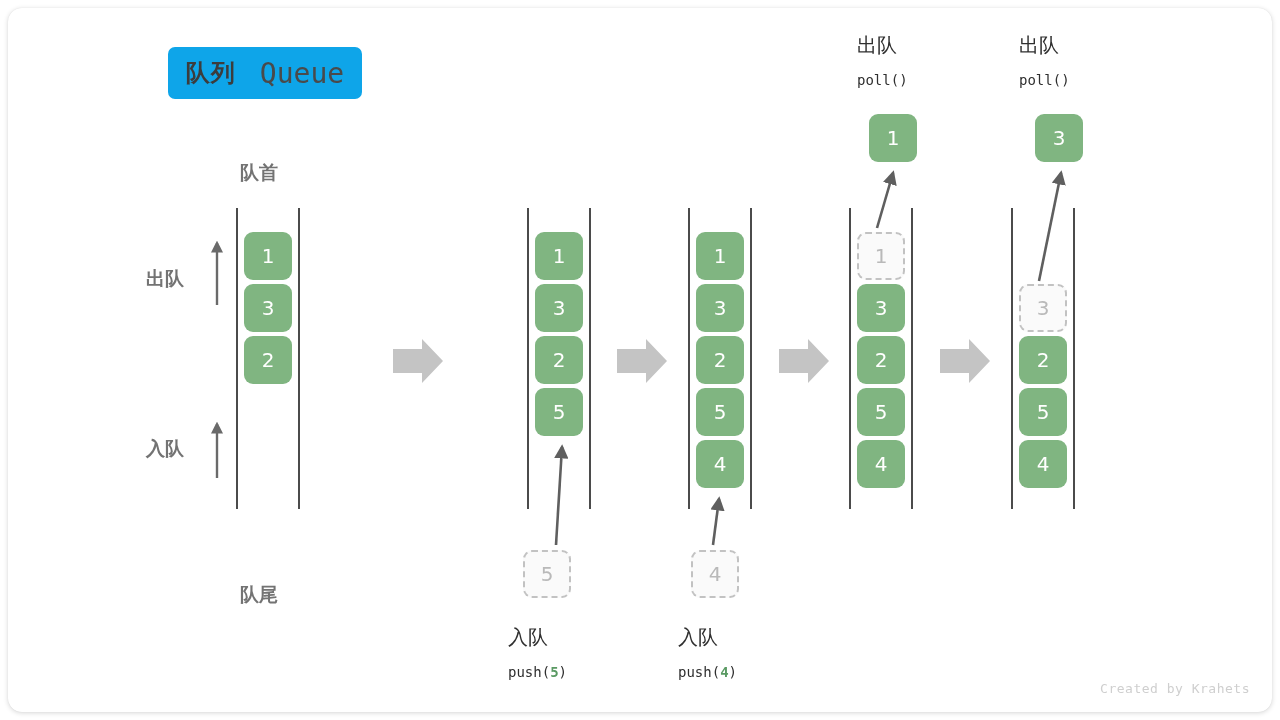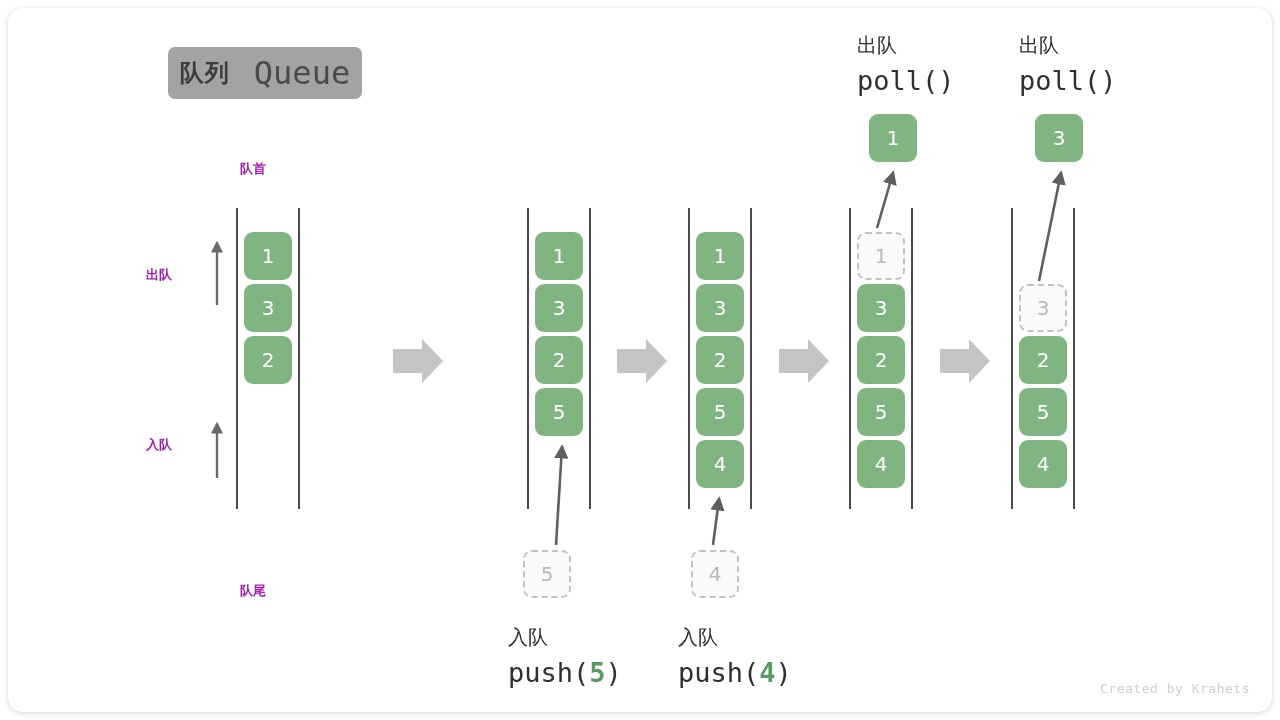--- a/index.html
+++ b/index.html
@@ -24,7 +24,7 @@
     position:absolute;
     left:168px; top:47px;
     width:194px; height:52px;
-    background:#a3a3a3;
+    background:#0ea5e9;
     border-radius:7px;
     display:flex;align-items:center;justify-content:center;
     white-space:nowrap;

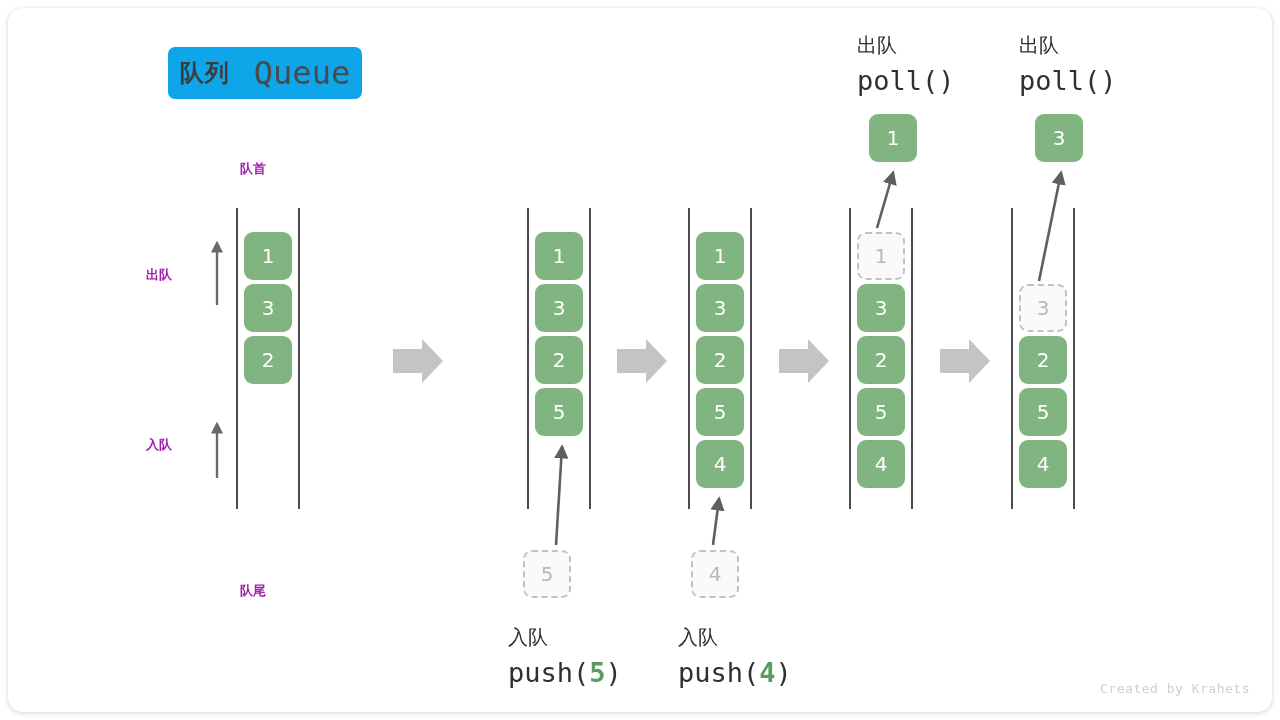--- a/index.html
+++ b/index.html
@@ -34,7 +34,7 @@
   }
   .title-en{
     font-family:"DejaVu Sans Mono","Liberation Mono",monospace;
-    font-size:32px;color:#4a4a4a;margin-left:24px;
+    font-size:28px;color:#4a4a4a;margin-left:24px;
   }
 
   

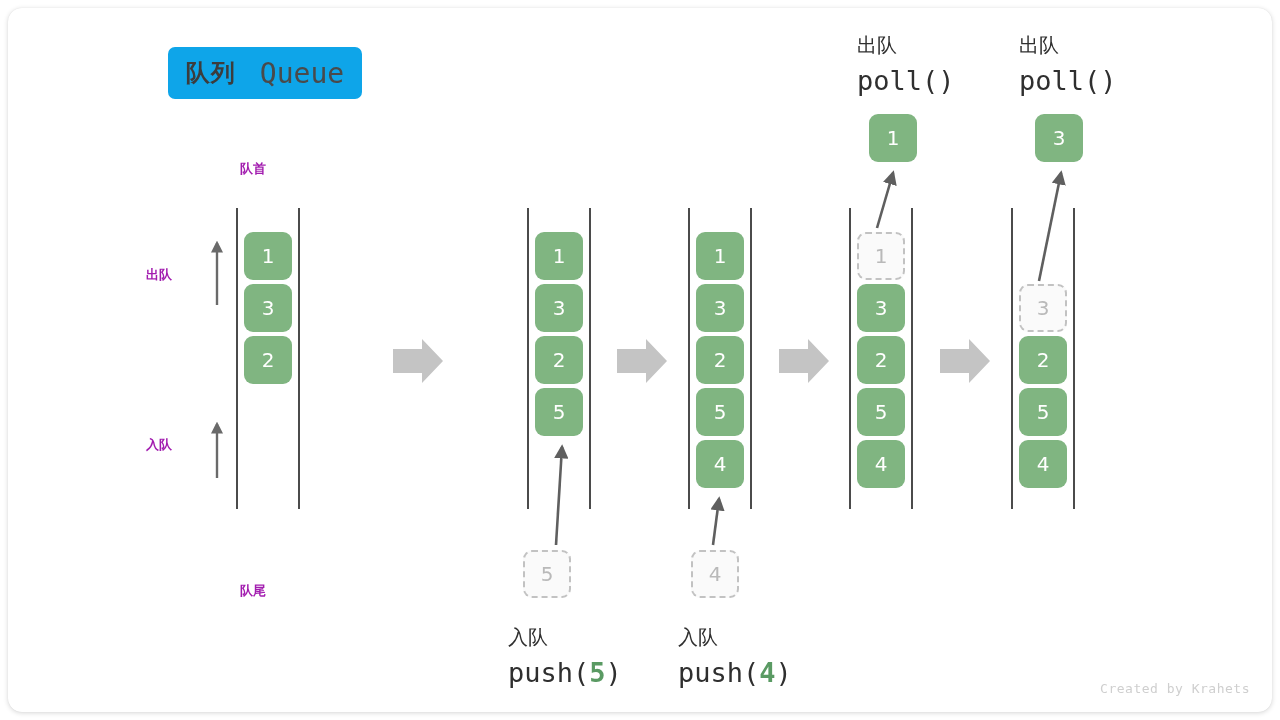--- a/index.html
+++ b/index.html
@@ -56,7 +56,7 @@
   .op-label .cn{font-family:"Liberation Sans","DejaVu Sans",sans-serif;}
   .op-label .code{
     font-family:"DejaVu Sans Mono","Liberation Mono",monospace;
-    font-size:27px;color:#2f2f2f;
+    font-size:14px;color:#2f2f2f;
   }
   .op-label .code em{font-style:normal;color:#5a9a63;font-weight:bold;}
 

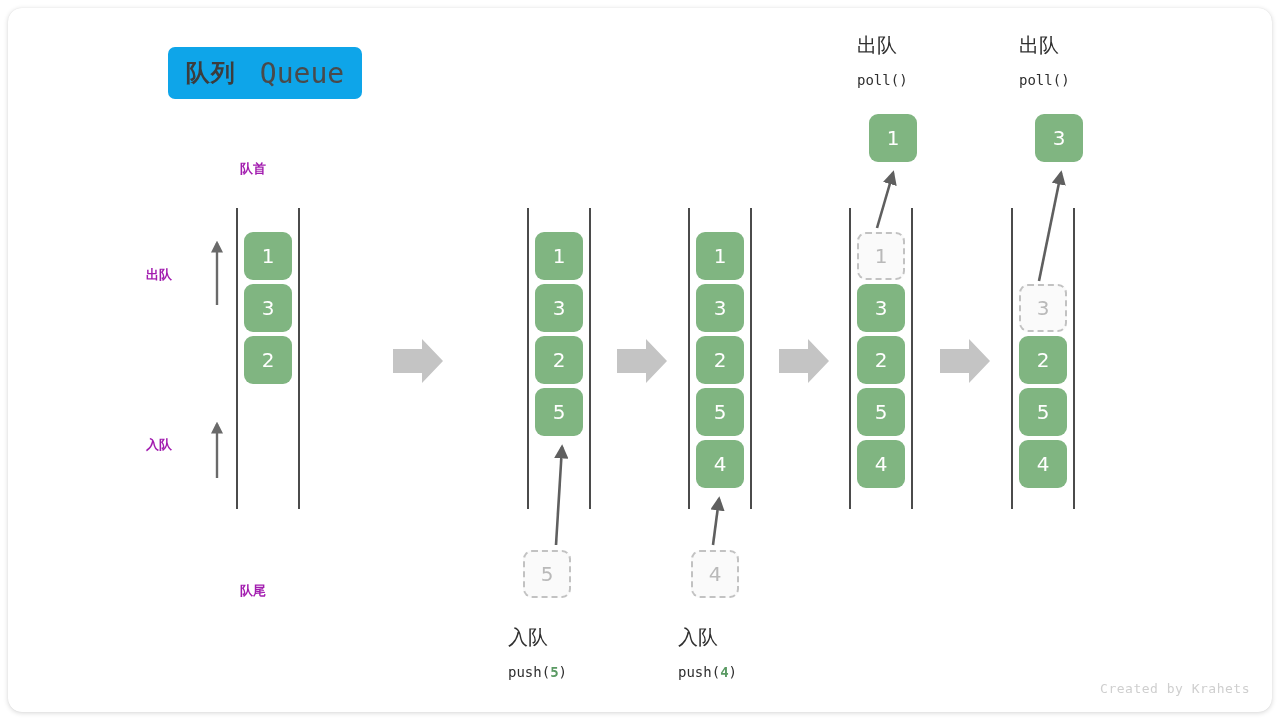--- a/index.html
+++ b/index.html
@@ -40,8 +40,8 @@
   
   .lbl{
     position:absolute;
-    color:#a21caf;
-    font-size:13px;
+    color:#737373;
+    font-size:19px;
     font-weight:bold;
     white-space:nowrap;
   }

